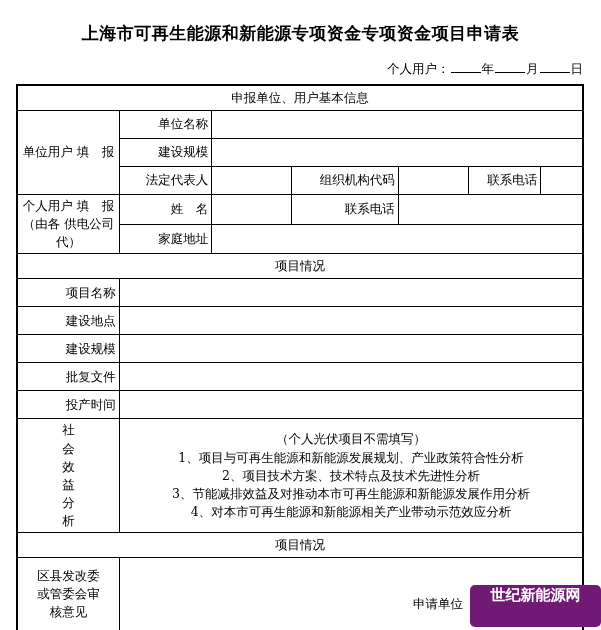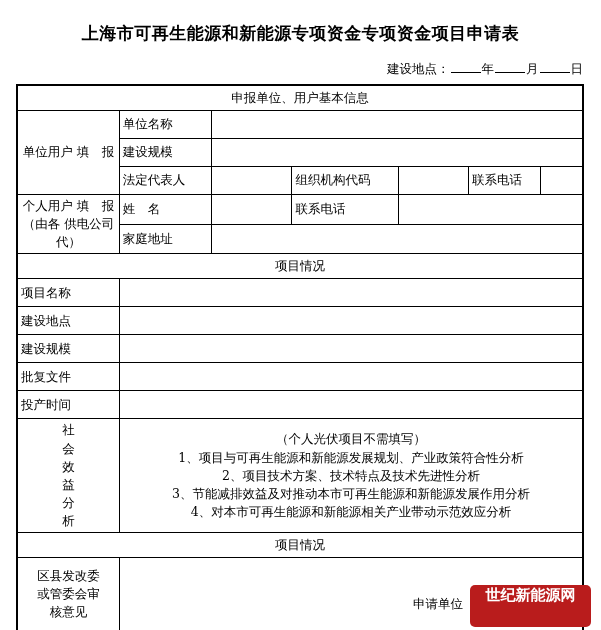--- a/index.html
+++ b/index.html
@@ -148,7 +148,7 @@
 
   <div class="form-title">上海市可再生能源和新能源专项资金专项资金项目申请表</div>
 
-  <div class="date-line"><span>建设地点：</span><span class="date-blank"></span><span>年</span><span class="date-blank"></span><span>月</span><span class="date-blank"></span><span>日</span></div>
+  <div class="date-line"><span>个人用户：</span><span class="date-blank"></span><span>年</span><span class="date-blank"></span><span>月</span><span class="date-blank"></span><span>日</span></div>
 
   <table class="form">
     <colgroup>

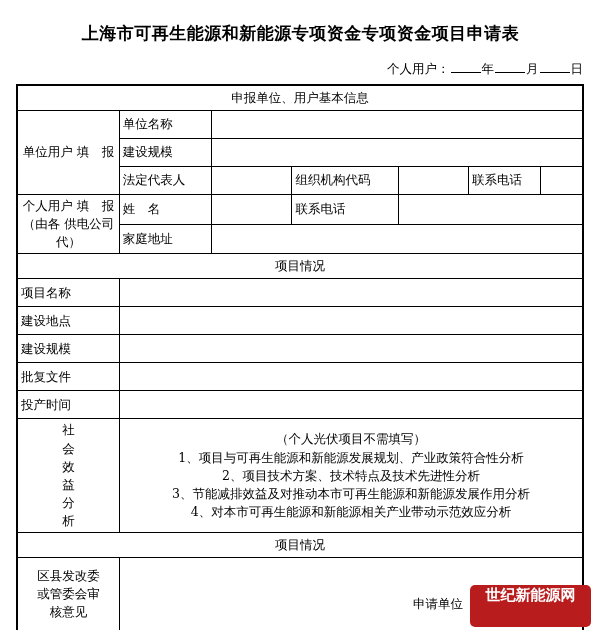--- a/index.html
+++ b/index.html
@@ -62,7 +62,7 @@
     height: 20px;
   }
   .rowlabel {
-    text-align: left;
+    text-align: right;
     height: 23px;
     white-space: nowrap;
   }

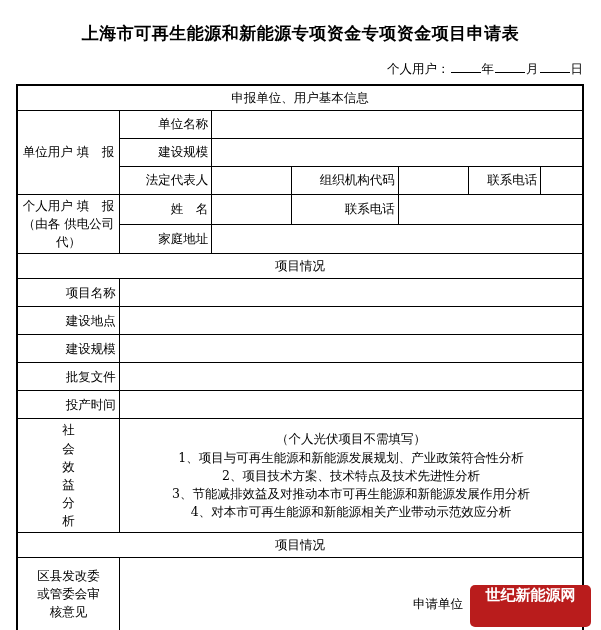--- a/index.html
+++ b/index.html
@@ -113,10 +113,10 @@
     position: absolute;
     left: 470px;
     top: 585px;
-    width: 121px;
+    width: 131px;
     height: 42px;
     background: linear-gradient(180deg, #5b82ad 0%, #4a7099 55%, #3f6displaystyle 100%);
-    background-color: #b91c1c;
+    background-color: #701a75;
     border-radius: 5px;
     overflow: hidden;
   }

